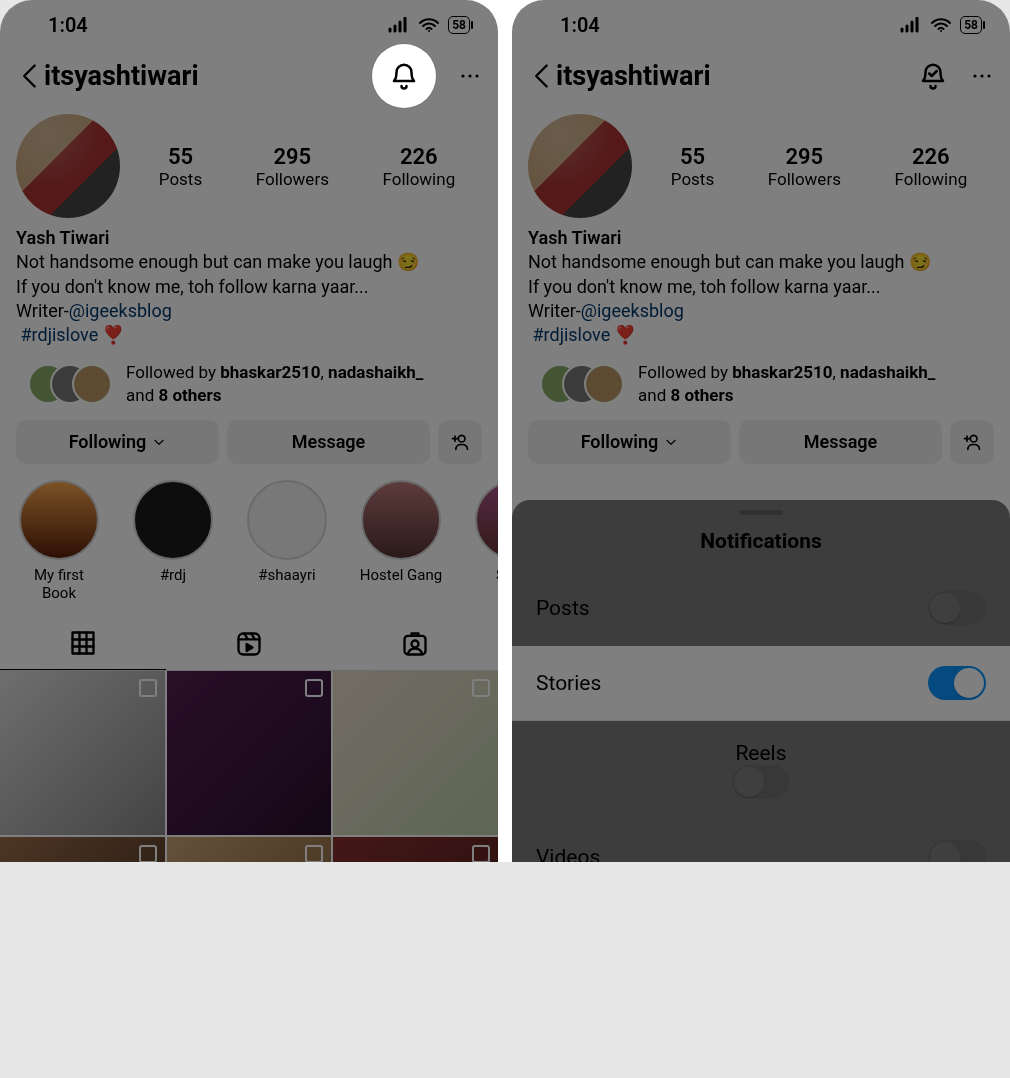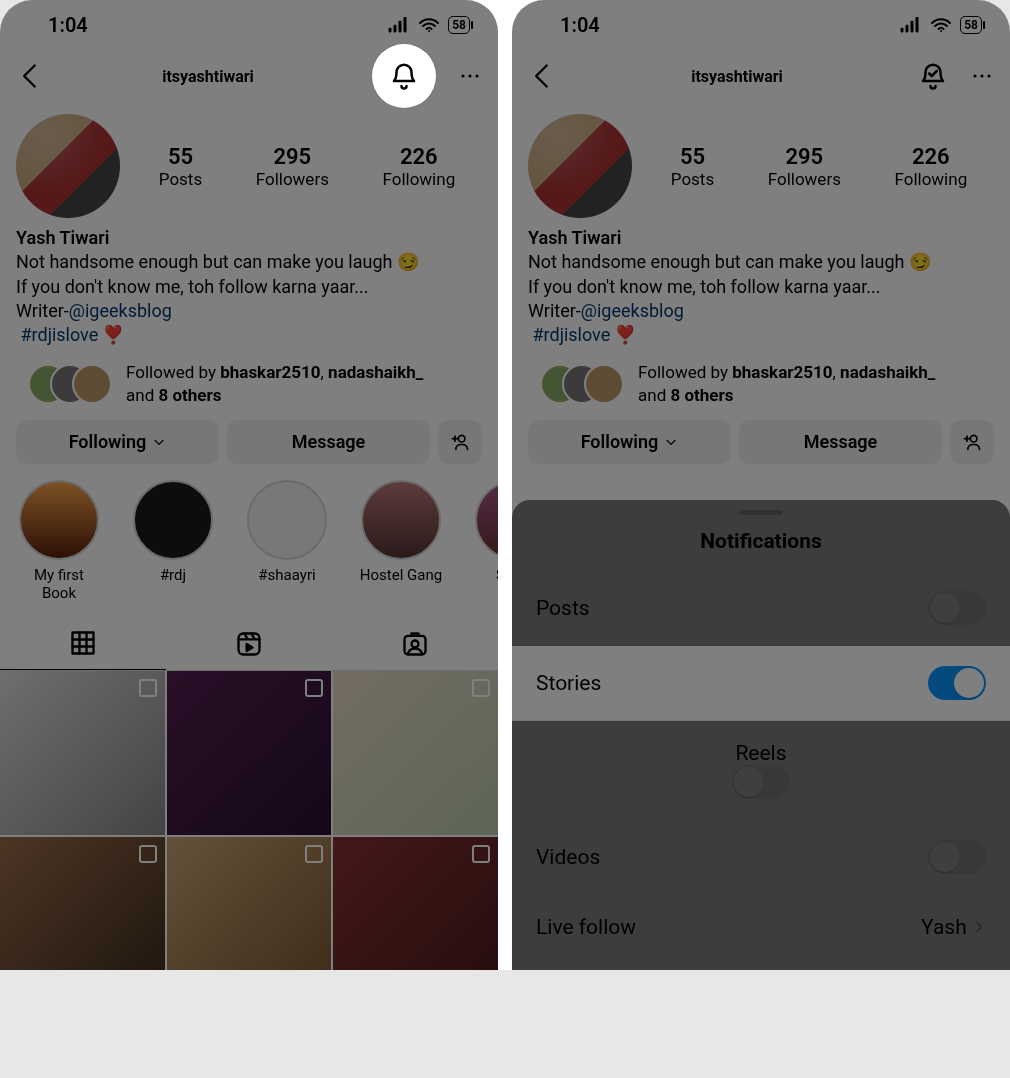--- a/index.html
+++ b/index.html
@@ -4,7 +4,7 @@
 <style>
   * { margin:0; padding:0; box-sizing:border-box; font-family: -apple-system, BlinkMacSystemFont, "Segoe UI", Roboto, Helvetica, Arial, sans-serif; -webkit-font-smoothing:antialiased; }
   body { background:#e7e7e7; display:flex; justify-content:center; }
-  .stage { width:1010px; height:970px; background:#fff; border-radius:32px; position:relative; display:flex; gap:14px; padding:0; }
+  .stage { width:1010px; height:862px; background:#fff; border-radius:32px; position:relative; display:flex; gap:14px; padding:0; }
   .phone { width:498px; height:1078px; background:#fff; border-radius:32px; overflow:hidden; position:relative; }
   .phone.right { width:498px; }
   

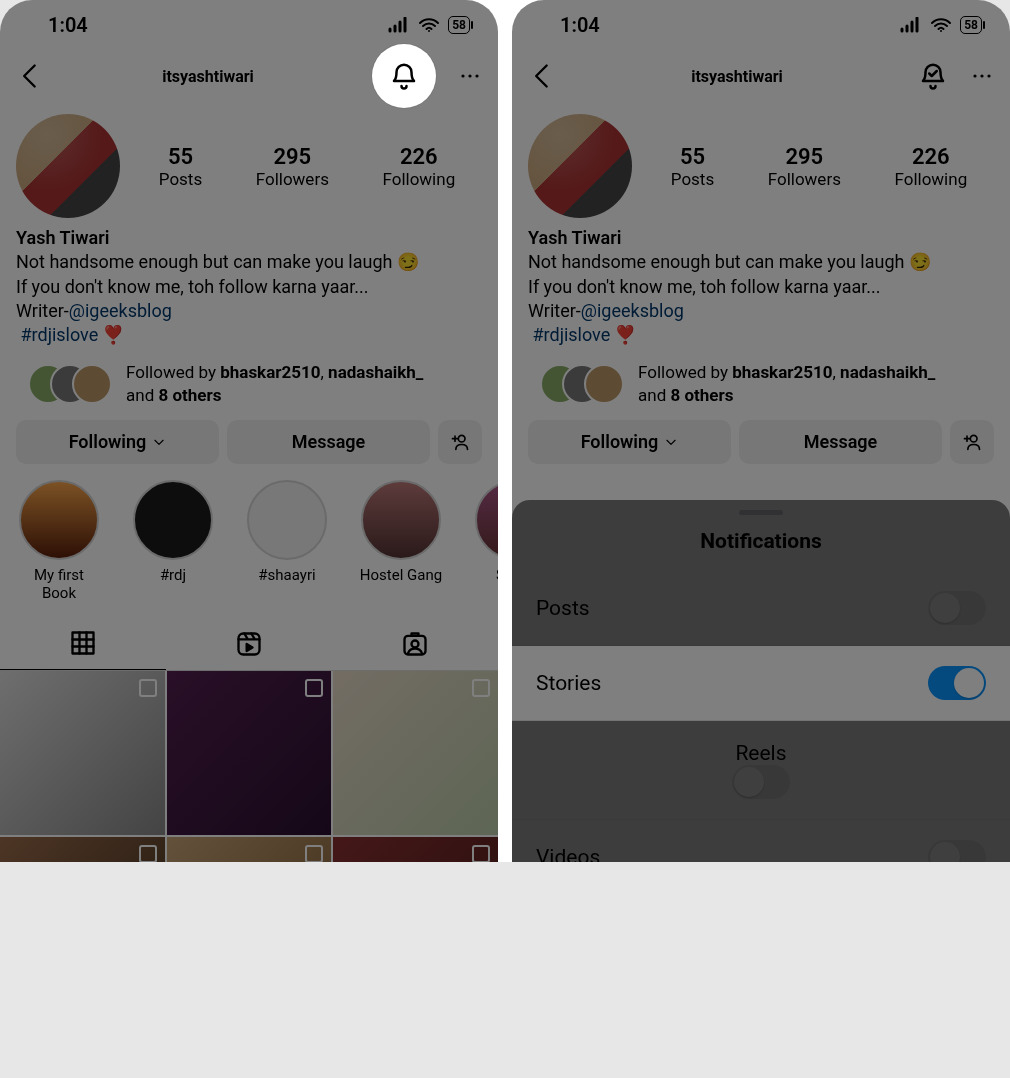--- a/index.html
+++ b/index.html
@@ -15,7 +15,7 @@
   
   .header { display:flex; align-items:center; height:52px; padding:0 16px; position:relative; }
   .back { width:28px; height:28px; }
-  .uname { flex:1; text-align:center; font-weight:700; font-size:16px; }
+  .uname { flex:1; text-align:left; font-weight:700; font-size:27px; }
   .hicons { display:flex; align-items:center; gap:22px; }
   
   .bell-highlight { width:64px; height:64px; background:#fff; border-radius:50%; display:flex; align-items:center; justify-content:center; box-shadow:0 0 0 1px rgba(0,0,0,.05); }

